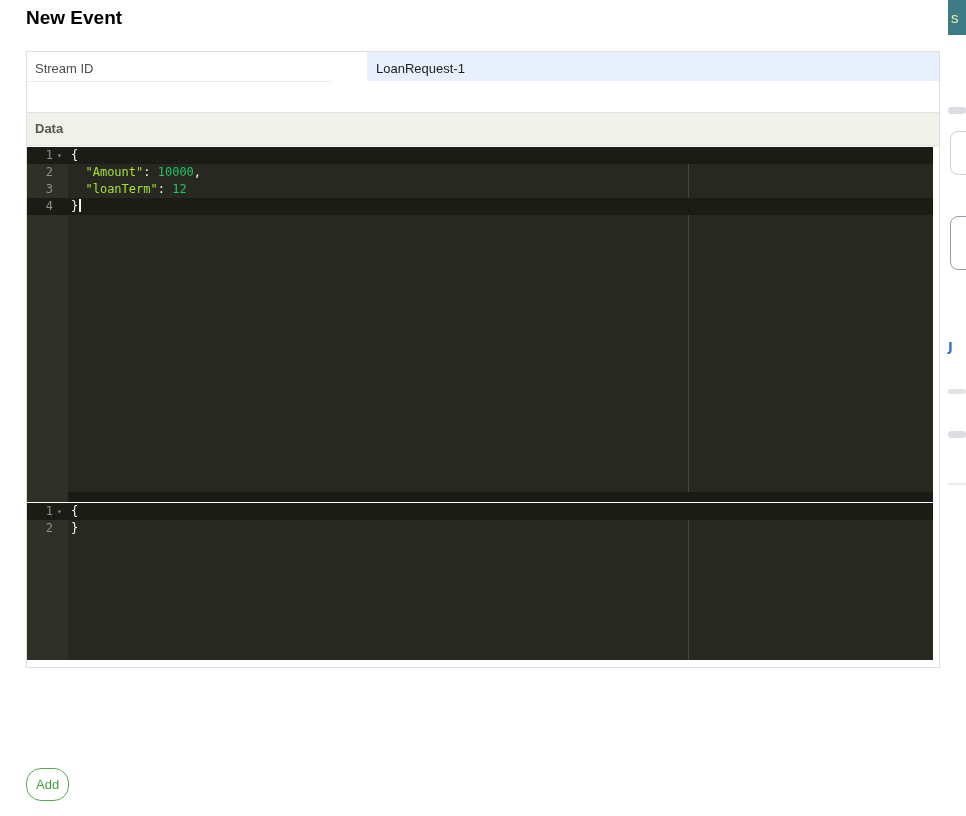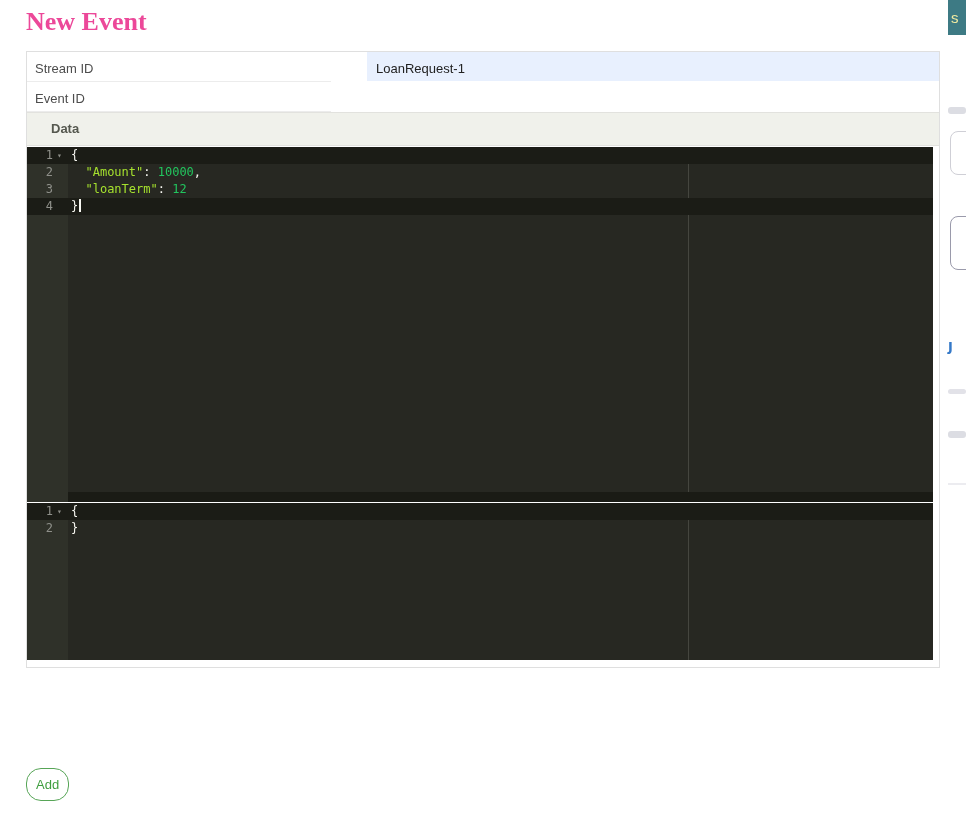--- a/index.html
+++ b/index.html
@@ -13,7 +13,7 @@
   }
   .page-title {
     position: absolute; left: 26px; top: 7px;
-    font-size: 26px; font-weight: bold; color: #ec4899; font-family: Liberation Serif, serif;
+    font-size: 19px; font-weight: bold; color: #000000;
   }
   
   .topright-btn {

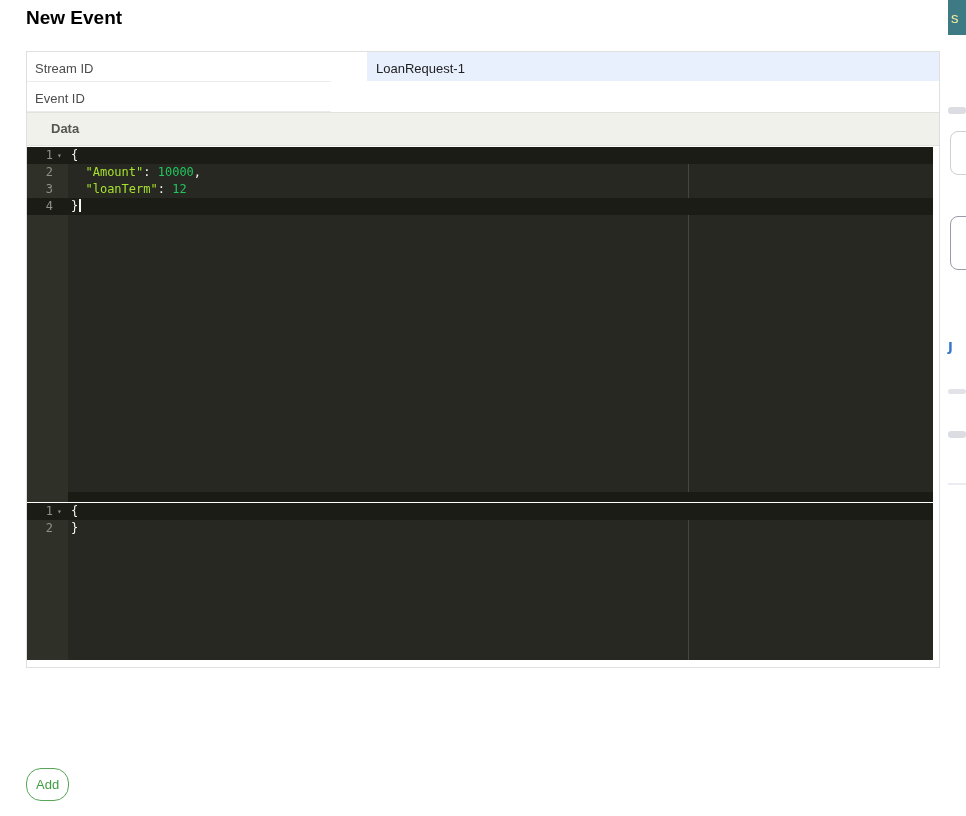--- a/index.html
+++ b/index.html
@@ -137,7 +137,6 @@
   </div>
 
   <div class="form-row">
-    <div class="cell-label">Event ID</div>
   </div>
 
 </div>

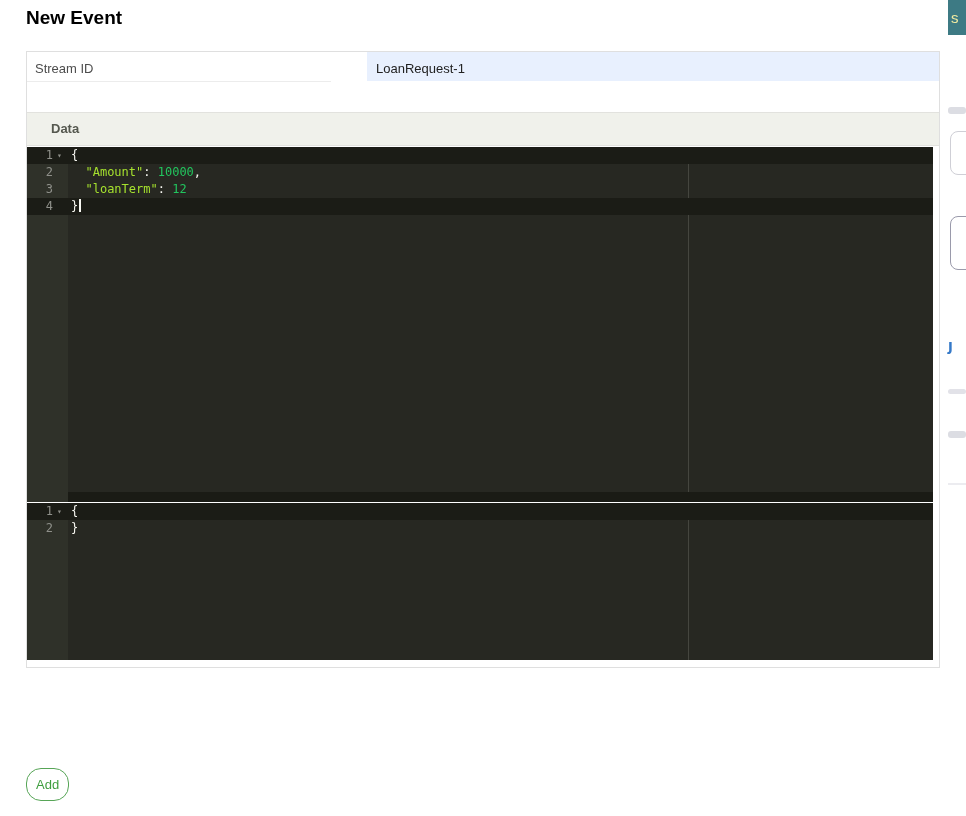--- a/index.html
+++ b/index.html
@@ -49,7 +49,7 @@
     border-top: 1px solid #e2e2de;
     border-bottom: 1px solid #e2e2de;
     font-size: 13px; font-weight: bold; color: #55584f;
-    line-height: 32px; padding-left: 24px;
+    line-height: 32px; padding-left: 8px;
   }
   .section-band.gap-top { margin-top: 7px; }
   .editor-wrap { padding: 1px 6px 0 0; background: #fff; }

